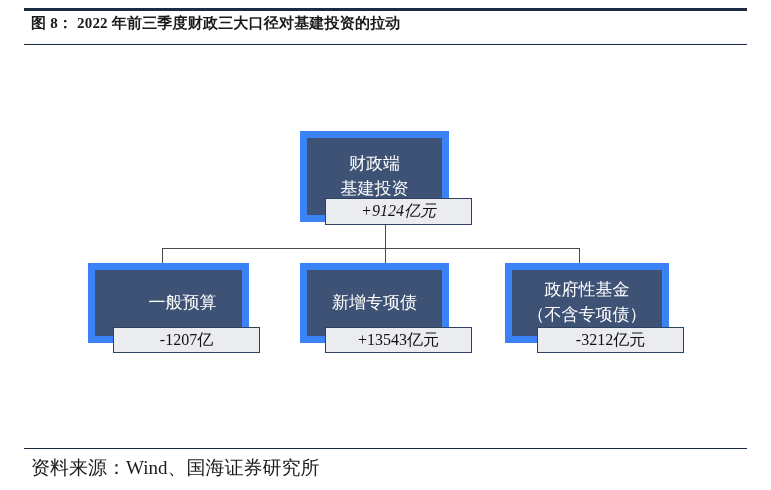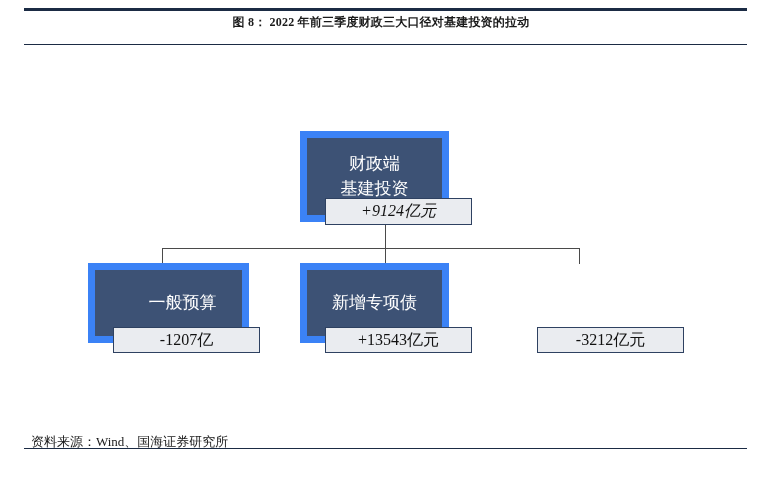--- a/index.html
+++ b/index.html
@@ -34,12 +34,11 @@
     left: 31px;
     top: 14px;
     width: 700px;
-    font-size: 12px;
+    font-size: 15px;
     font-weight: bold;
     color: #1a1a1a;
     letter-spacing: 0.2px;
     white-space: nowrap;
-    text-align: center;
   }
   .title-rule-bottom {
     position: absolute;

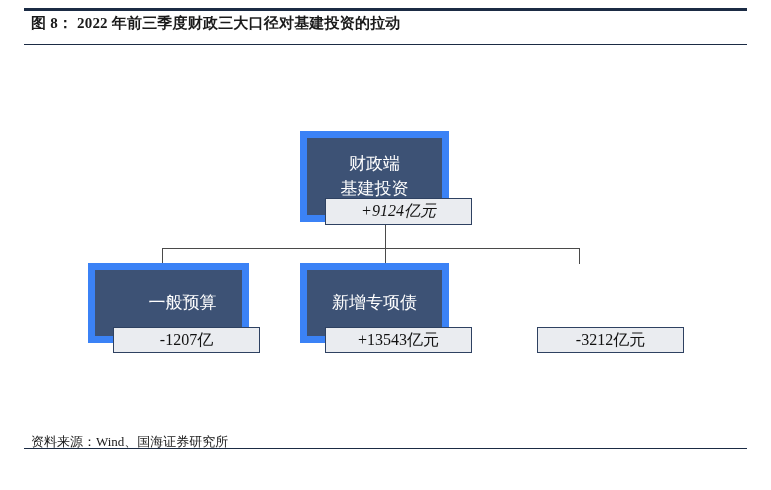--- a/index.html
+++ b/index.html
@@ -150,6 +150,10 @@
     <span>+13543亿元</span>
   </div>
 
+  <div class="node" style="left:505px; top:263px; width:164px; height:80px;">
+    <span class="node-label">政府性基金
+（不含专项债）</span>
+  </div>
   <div class="chip" style="left:537px; top:327px; width:147px; height:26px;">
     <span>-3212亿元</span>
   </div>

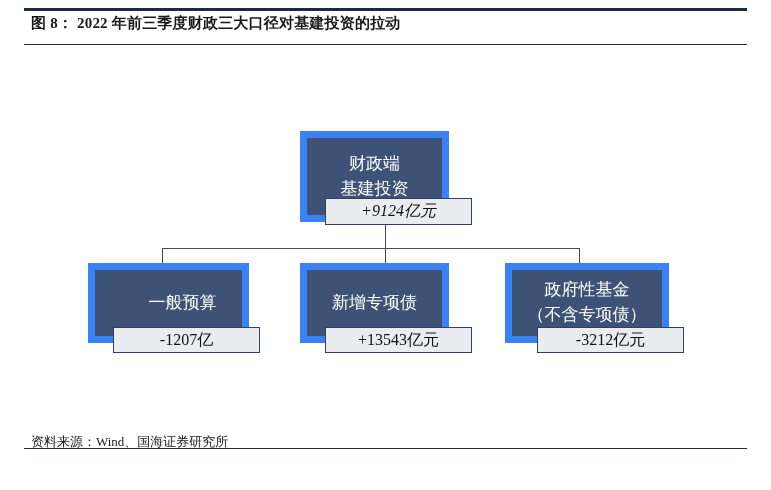--- a/index.html
+++ b/index.html
@@ -61,8 +61,8 @@
   .footer-text {
     position: absolute;
     left: 31px;
-    top: 433px;
-    font-size: 13px;
+    top: 455px;
+    font-size: 19px;
     color: #1a1a1a;
     white-space: nowrap;
   }

